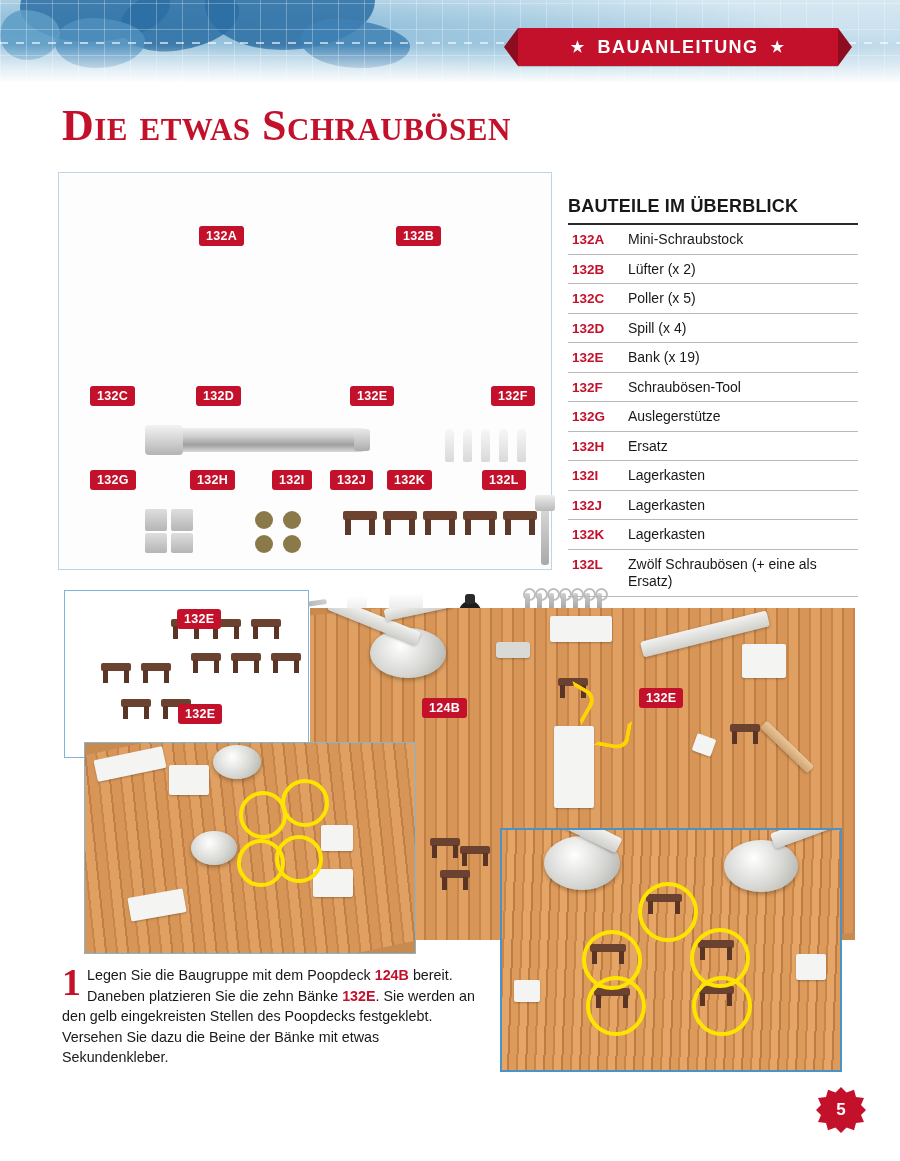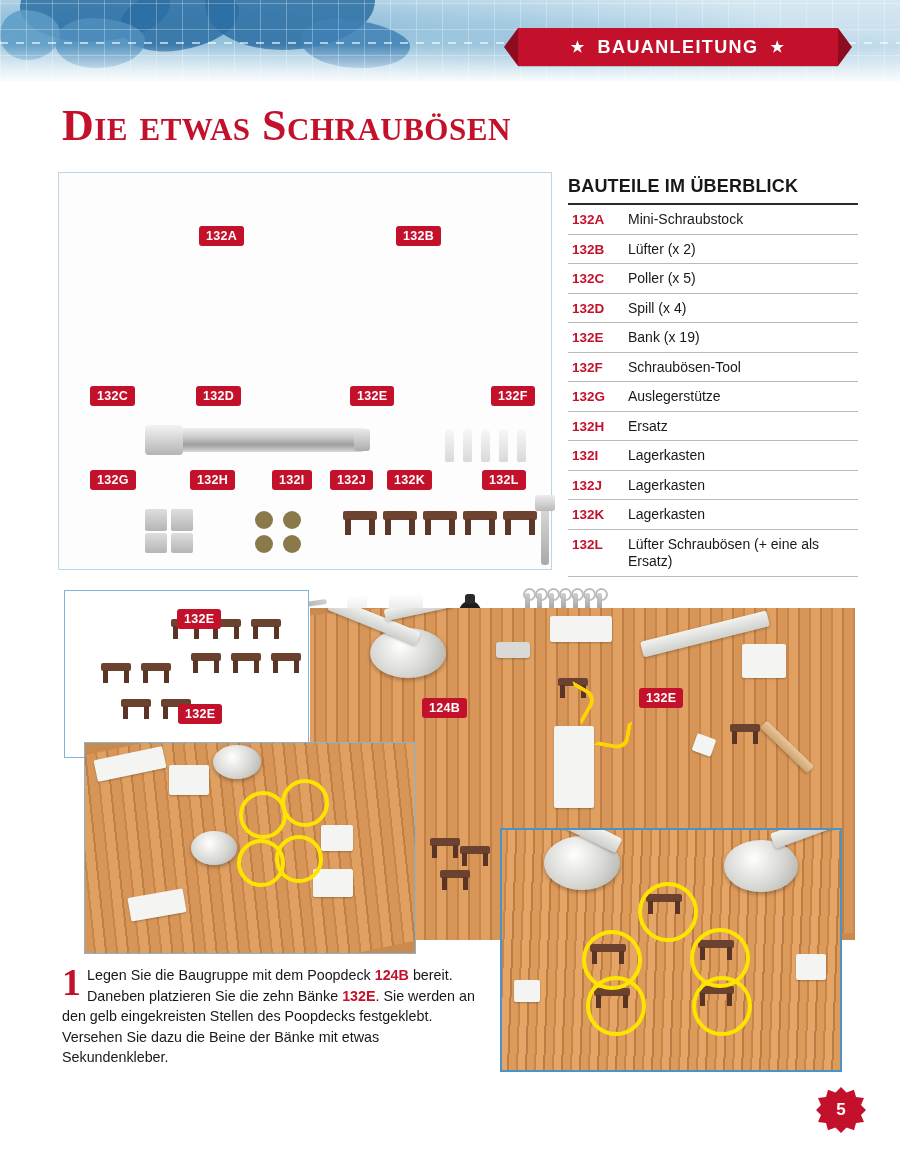--- a/index.html
+++ b/index.html
@@ -213,7 +213,7 @@
   
   .parts-list {
     position:absolute;
-    left:568px; top:176px;
+    left:568px; top:196px;
     width:290px;
   }
   .parts-list h2 {

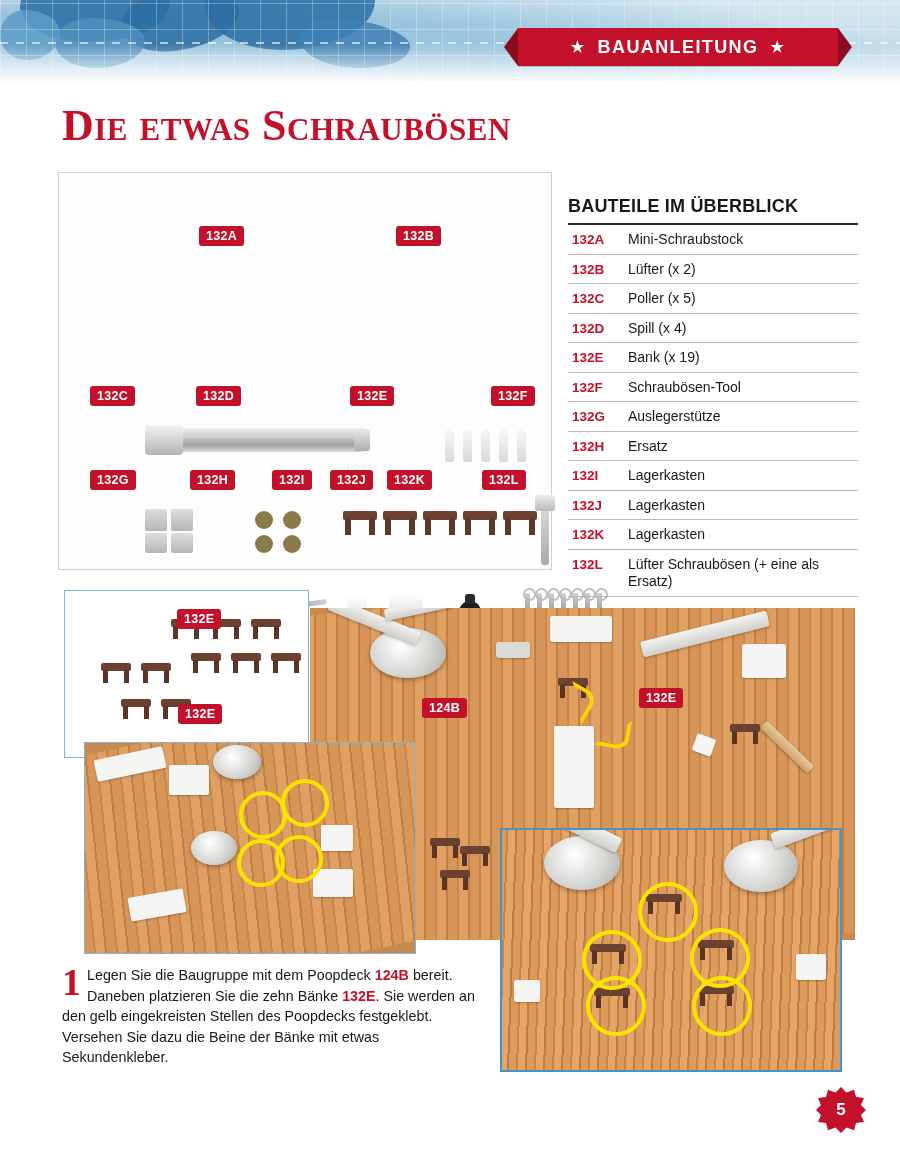--- a/index.html
+++ b/index.html
@@ -538,7 +538,7 @@
   </div>
   <div class="part-row">
     <span class="code">132L</span>
-    <span class="desc">Lüfter Schraubösen (+ eine als Ersatz)</span>
+    <span class="desc">Zwölf Schraubösen (+ eine als Ersatz)</span>
   </div>
 </div>
 

